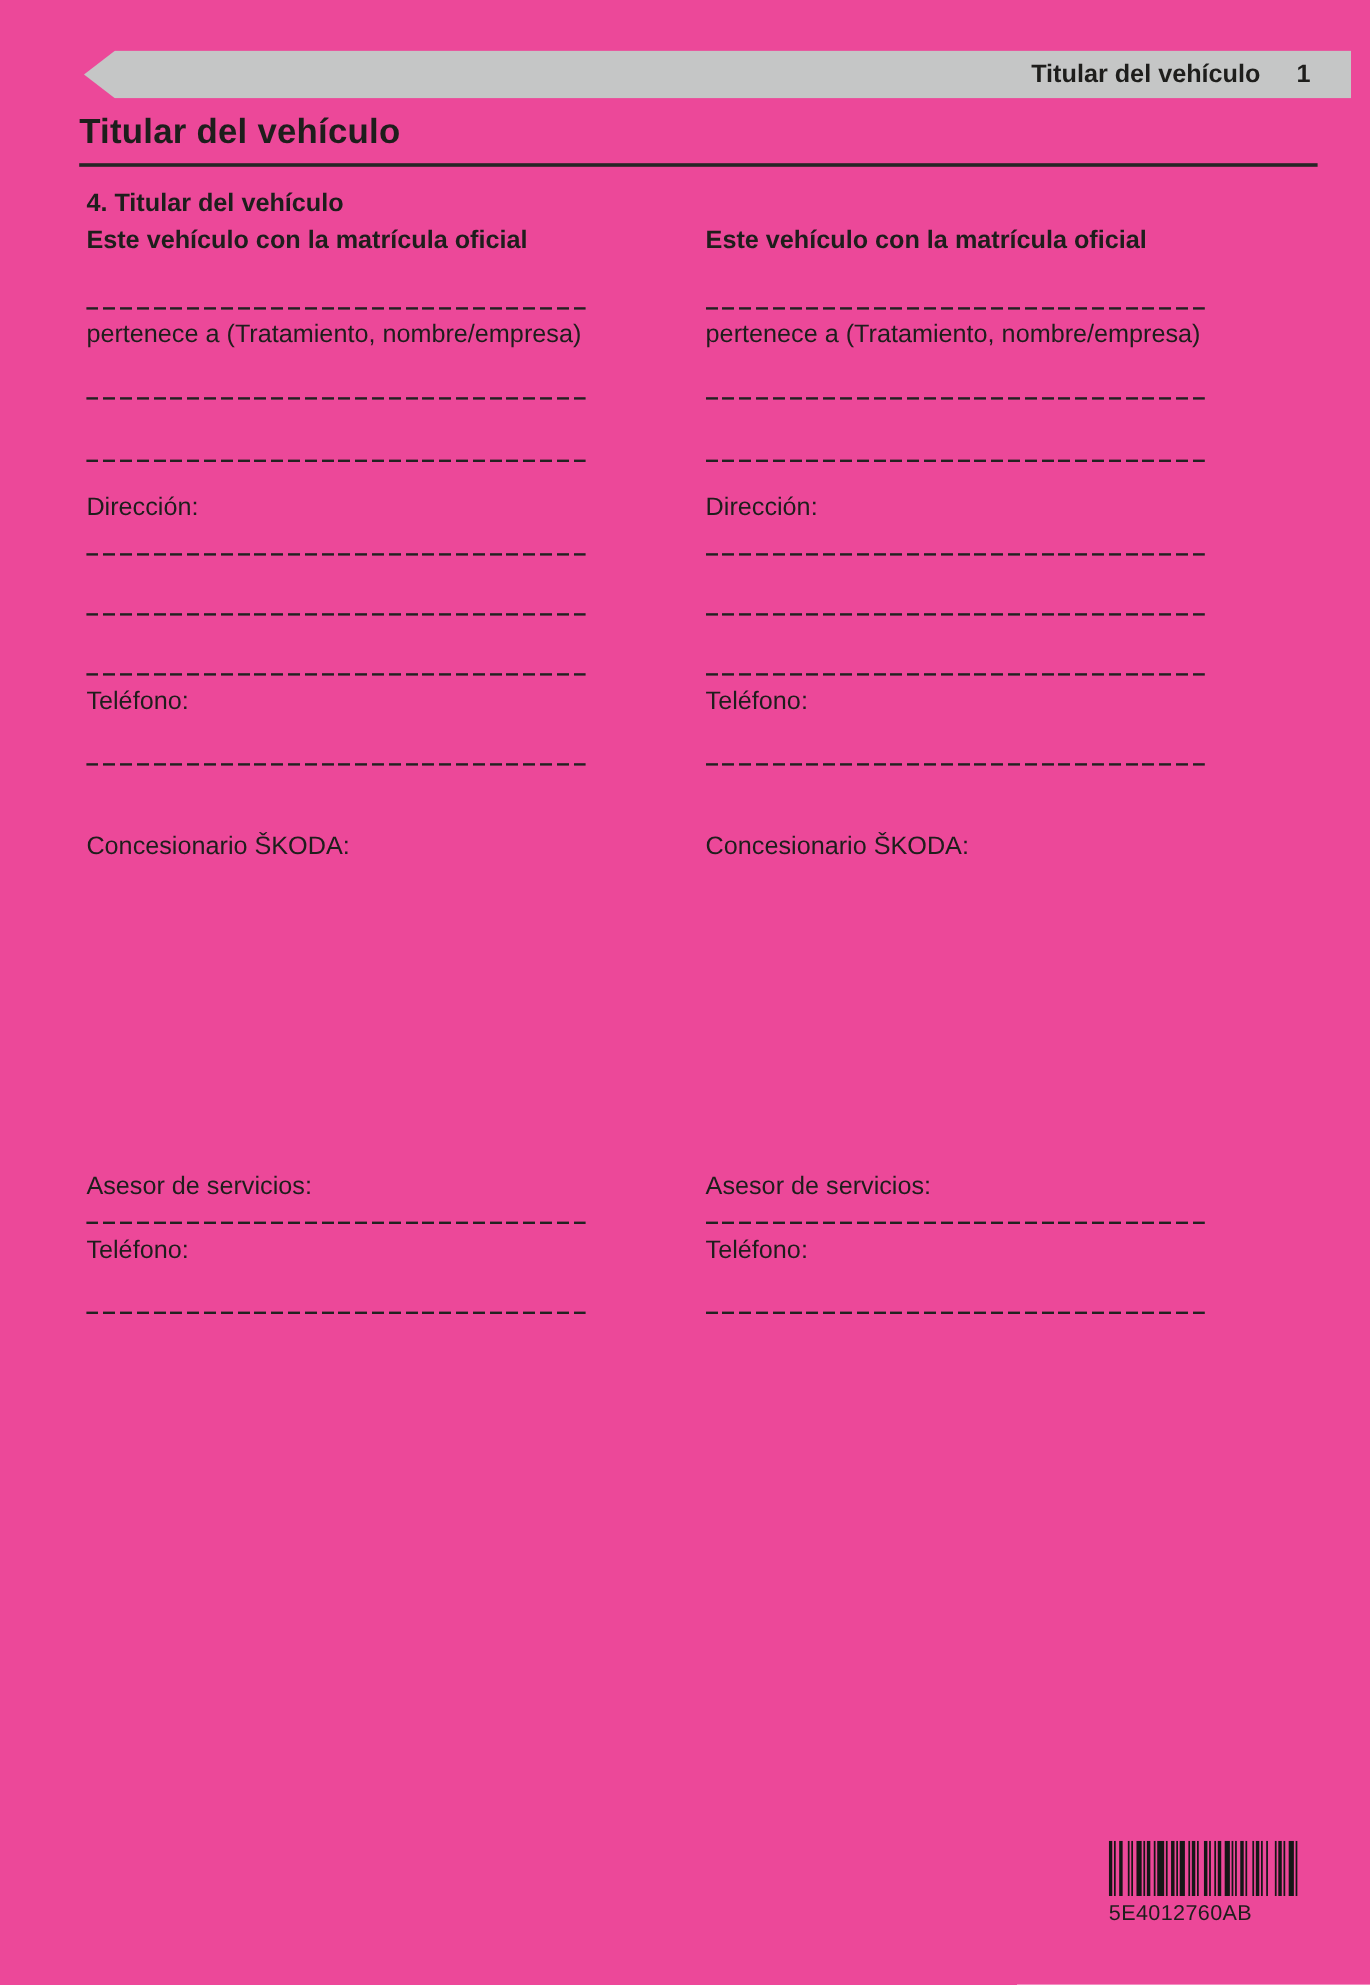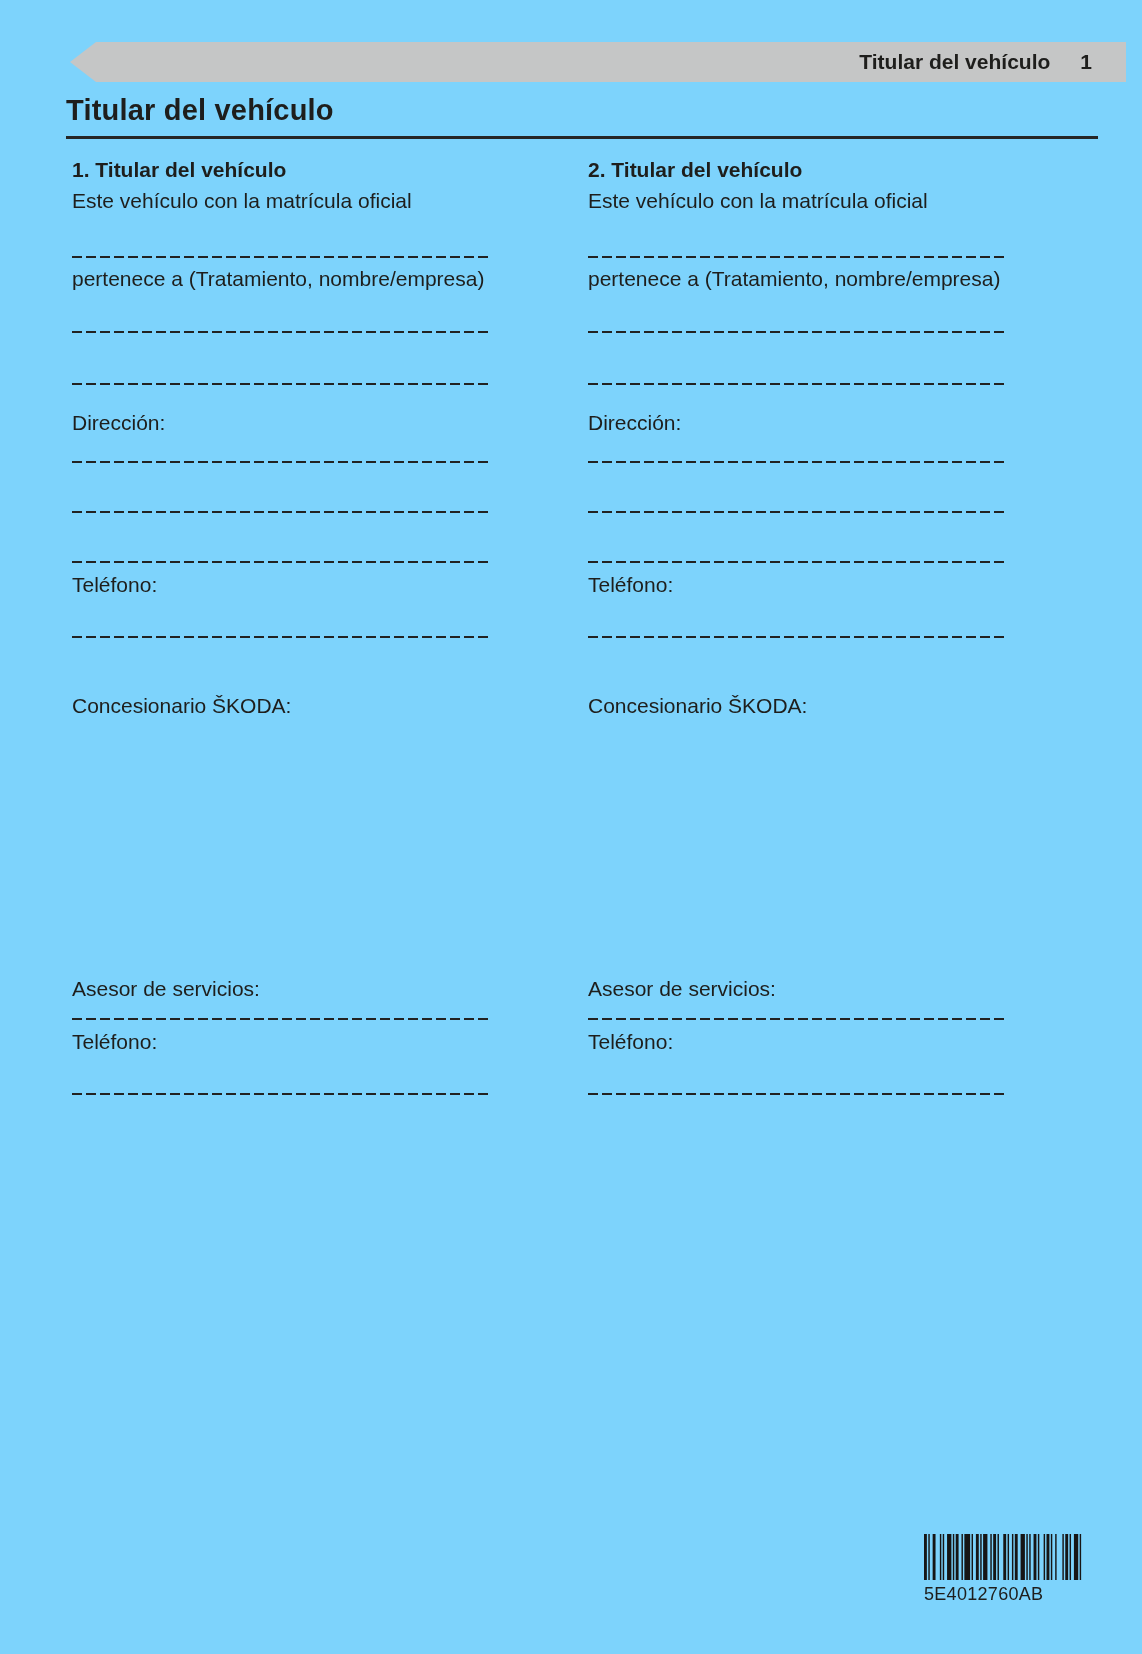--- a/index.html
+++ b/index.html
@@ -6,7 +6,7 @@
   .page{
     position:relative;
     width:1142px;height:1654px;
-    background:#7dd3fc;
+    background:#ec4899;
     font-family:"Liberation Sans", sans-serif;
     color:#1e1e1c;
     overflow:hidden;

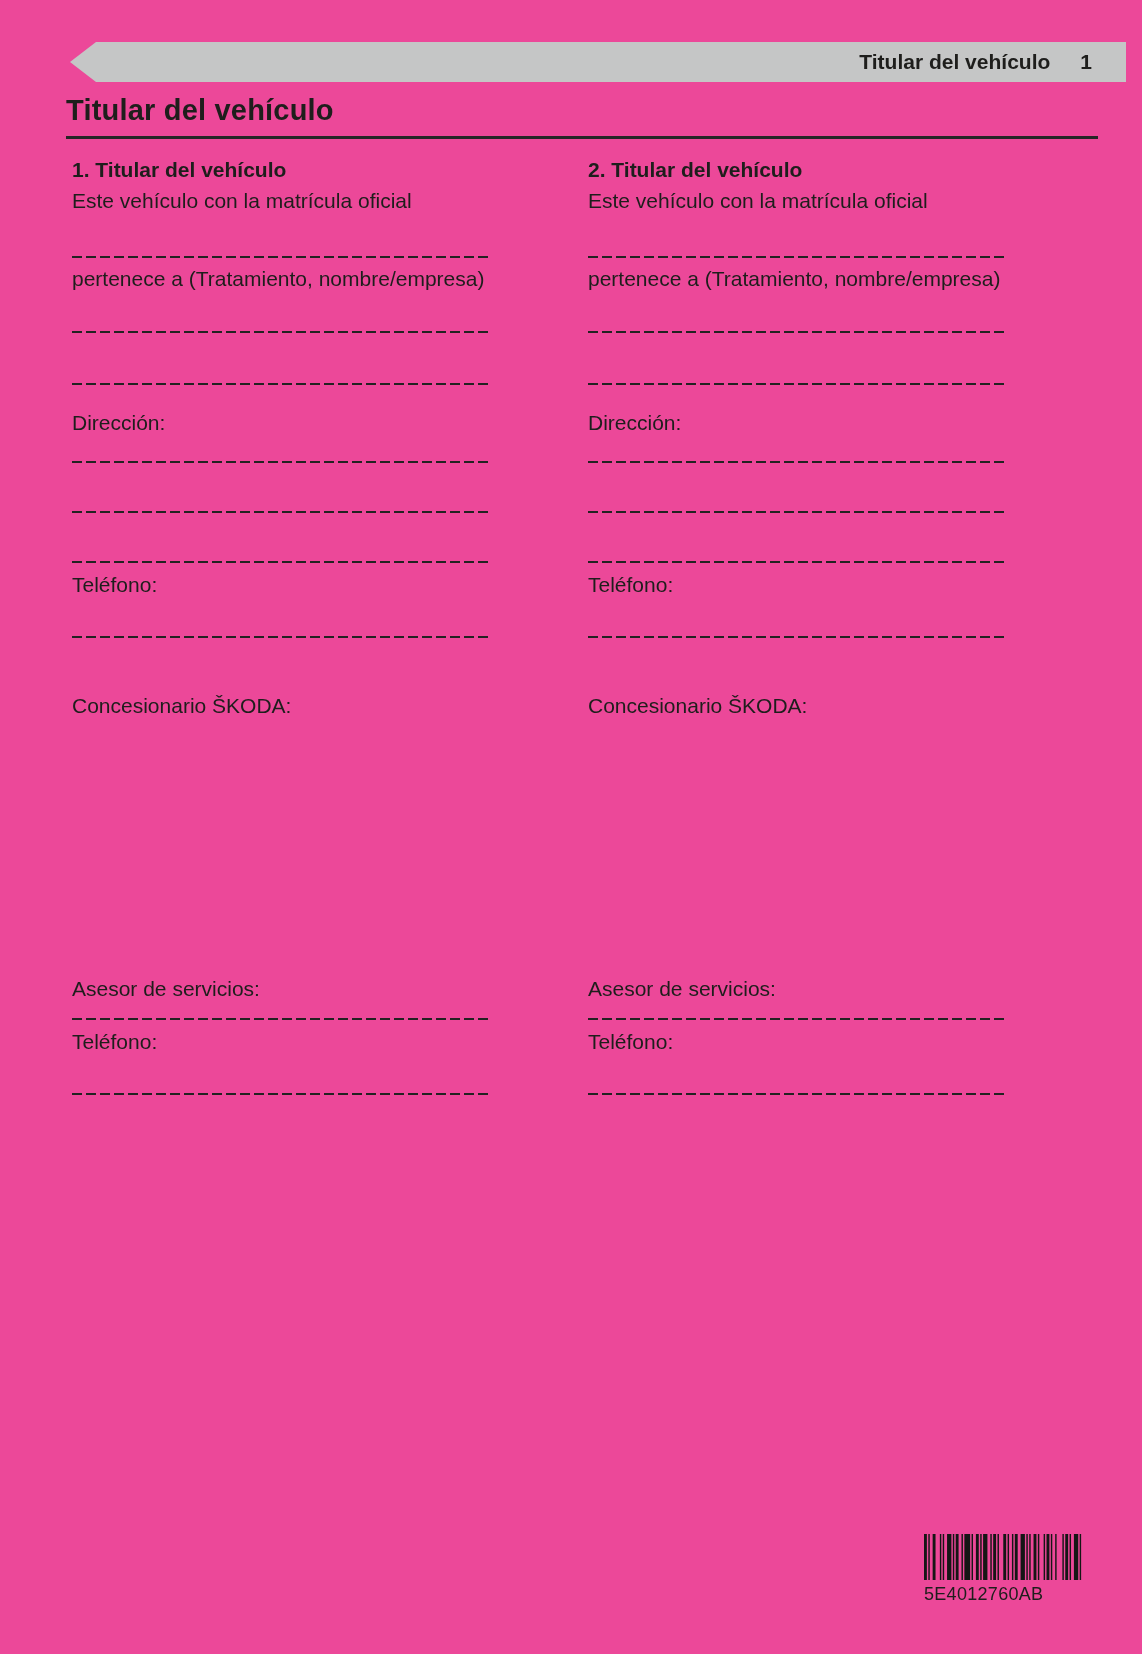--- a/index.html
+++ b/index.html
@@ -88,7 +88,7 @@
   <div class="title-rule"></div>
 
   <div class="col left">
-    <div class="txt bold r-heading">1. Titular del vehículo</div>
+    <div class="txt bold r-heading">4. Titular del vehículo</div>
     <div class="txt r-intro">Este vehículo con la matrícula oficial</div>
     <div class="fill-line r-line1"></div>
     <div class="txt r-belongs">pertenece a (Tratamiento, nombre/empresa)</div>

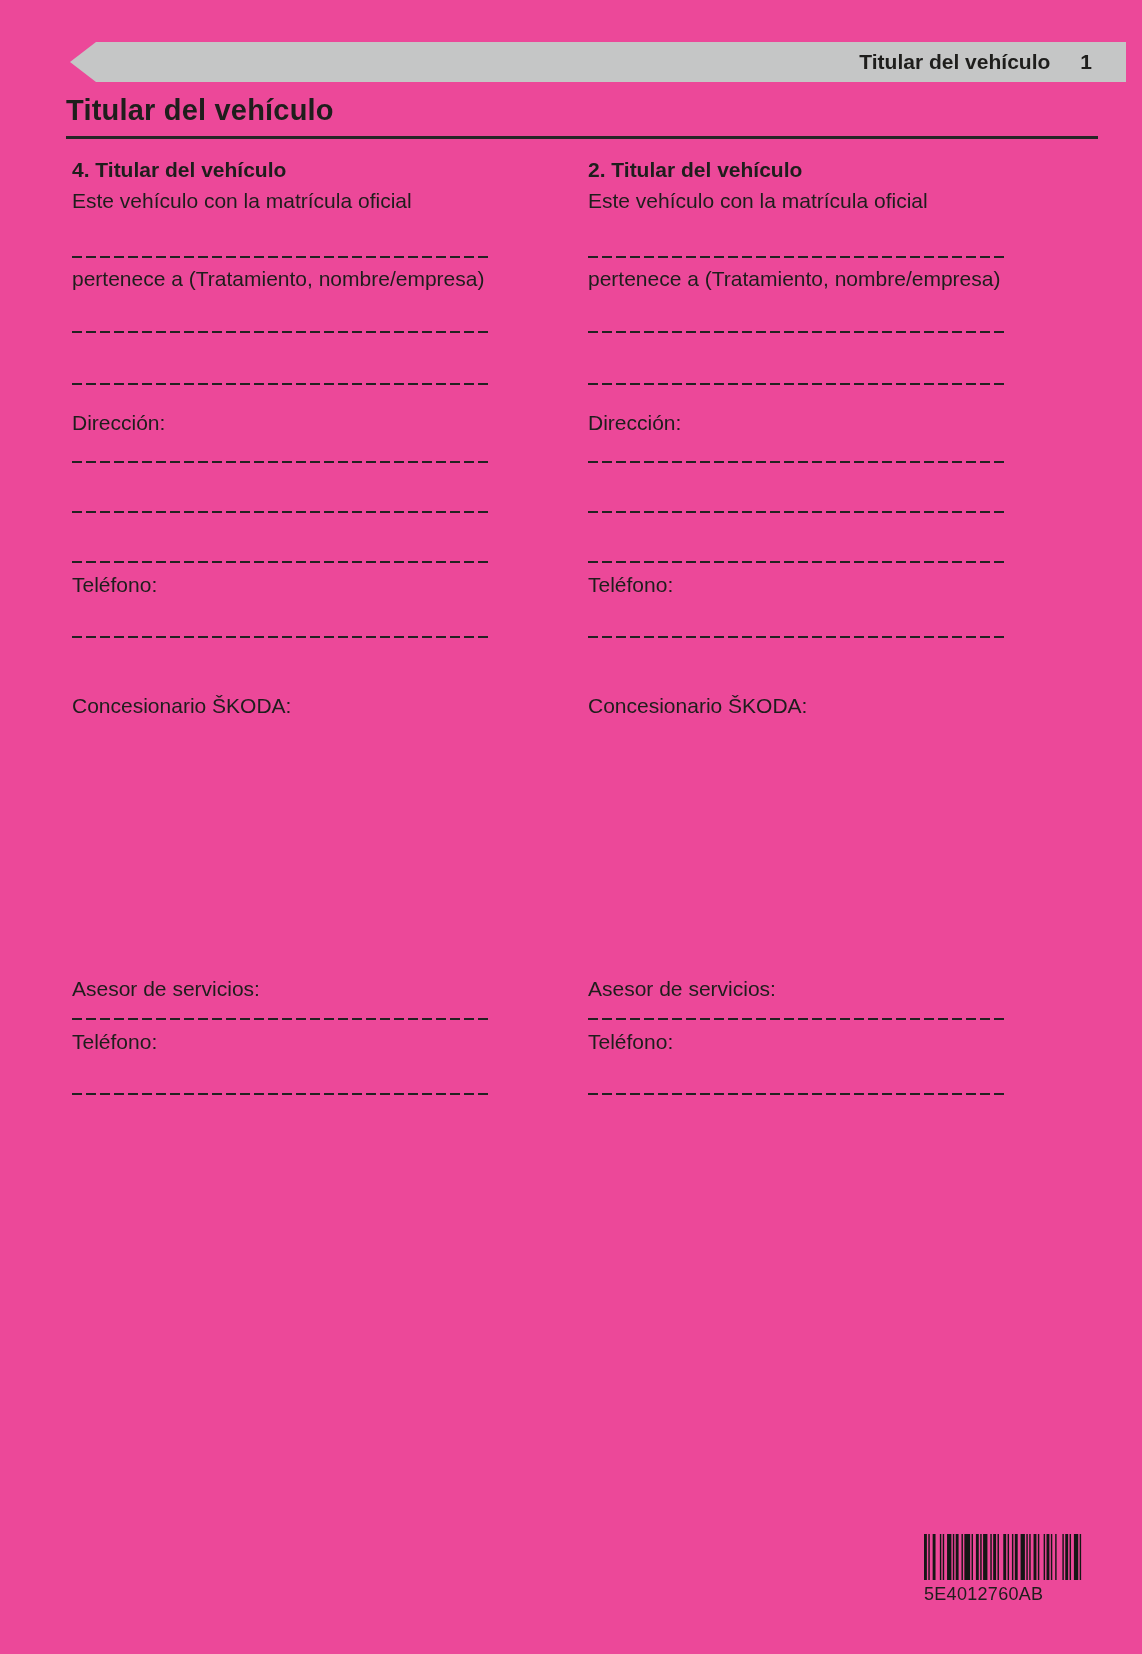--- a/index.html
+++ b/index.html
@@ -108,7 +108,6 @@
   </div>
 
   <div class="col right">
-    <div class="txt bold r-heading">2. Titular del vehículo</div>
     <div class="txt r-intro">Este vehículo con la matrícula oficial</div>
     <div class="fill-line r-line1"></div>
     <div class="txt r-belongs">pertenece a (Tratamiento, nombre/empresa)</div>

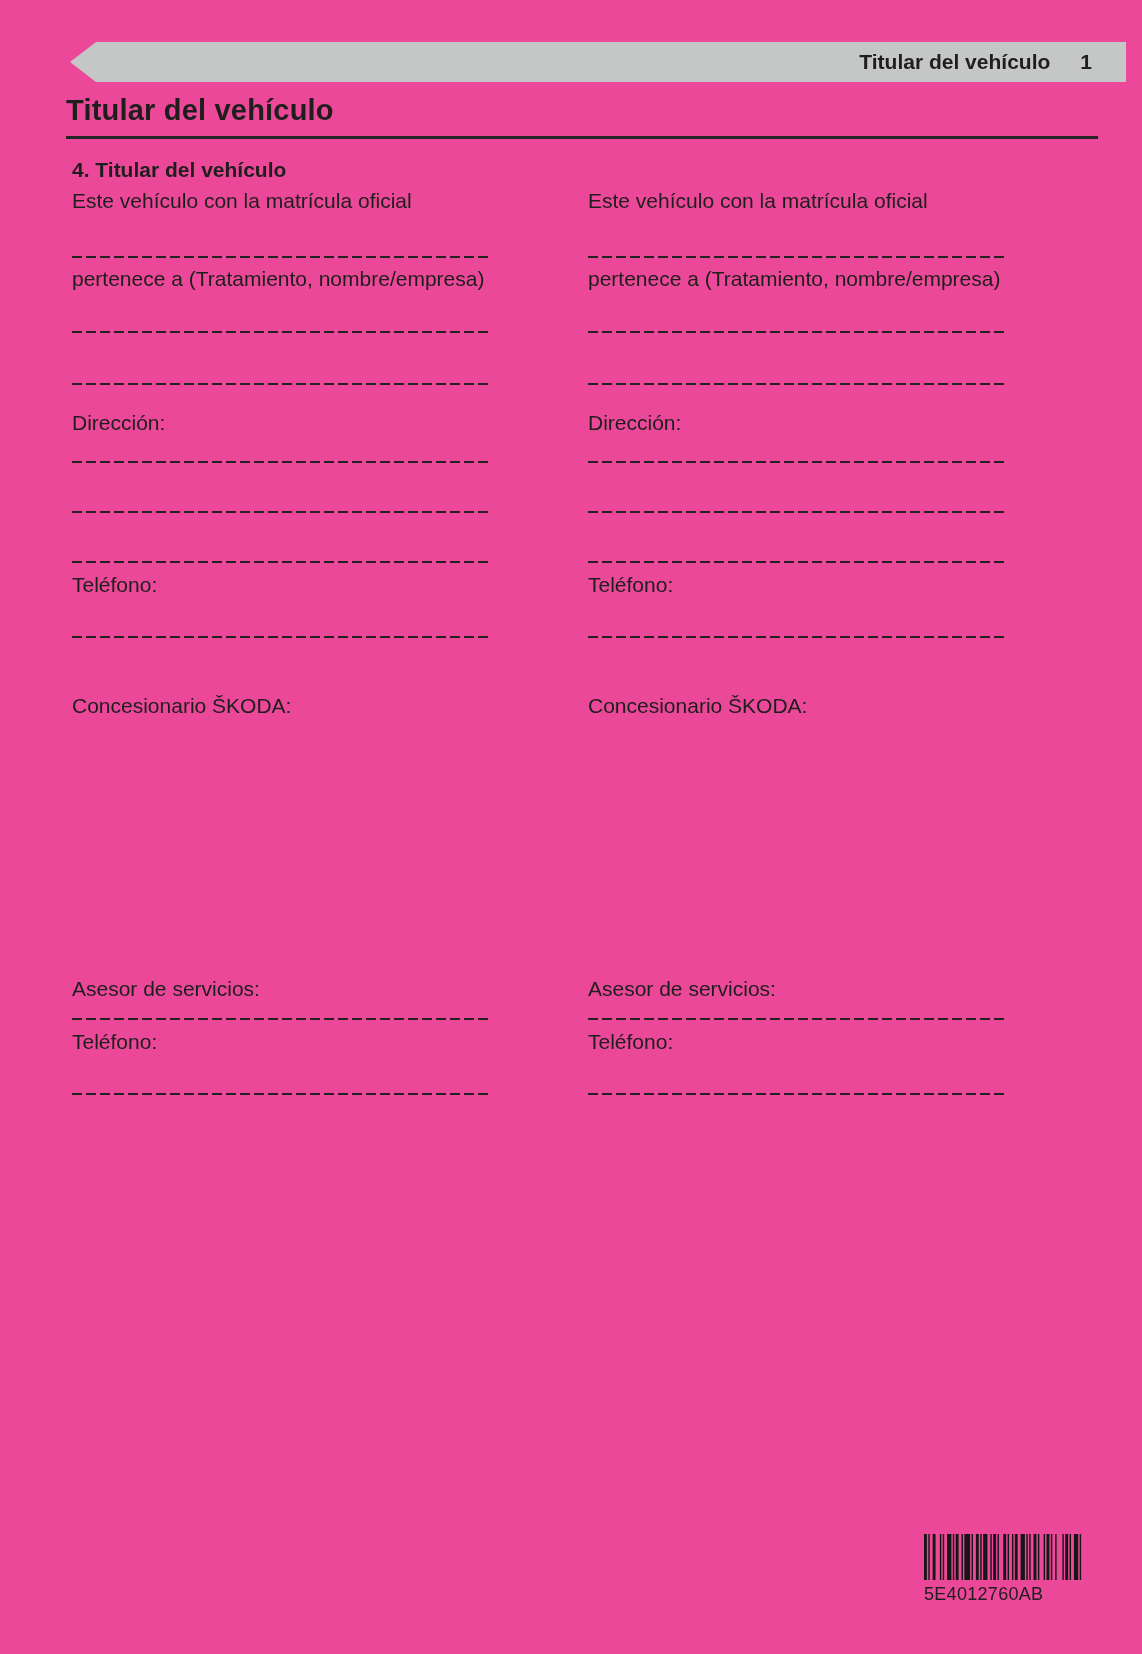--- a/index.html
+++ b/index.html
@@ -49,7 +49,7 @@
   }
   
   .r-heading{top:157px;}
-  .r-intro{top:188px;}
+  .r-intro{top:188px;font-weight:bold;}
   .r-line1{top:256px;}
   .r-belongs{top:266px;}
   .r-line2{top:331px;}

